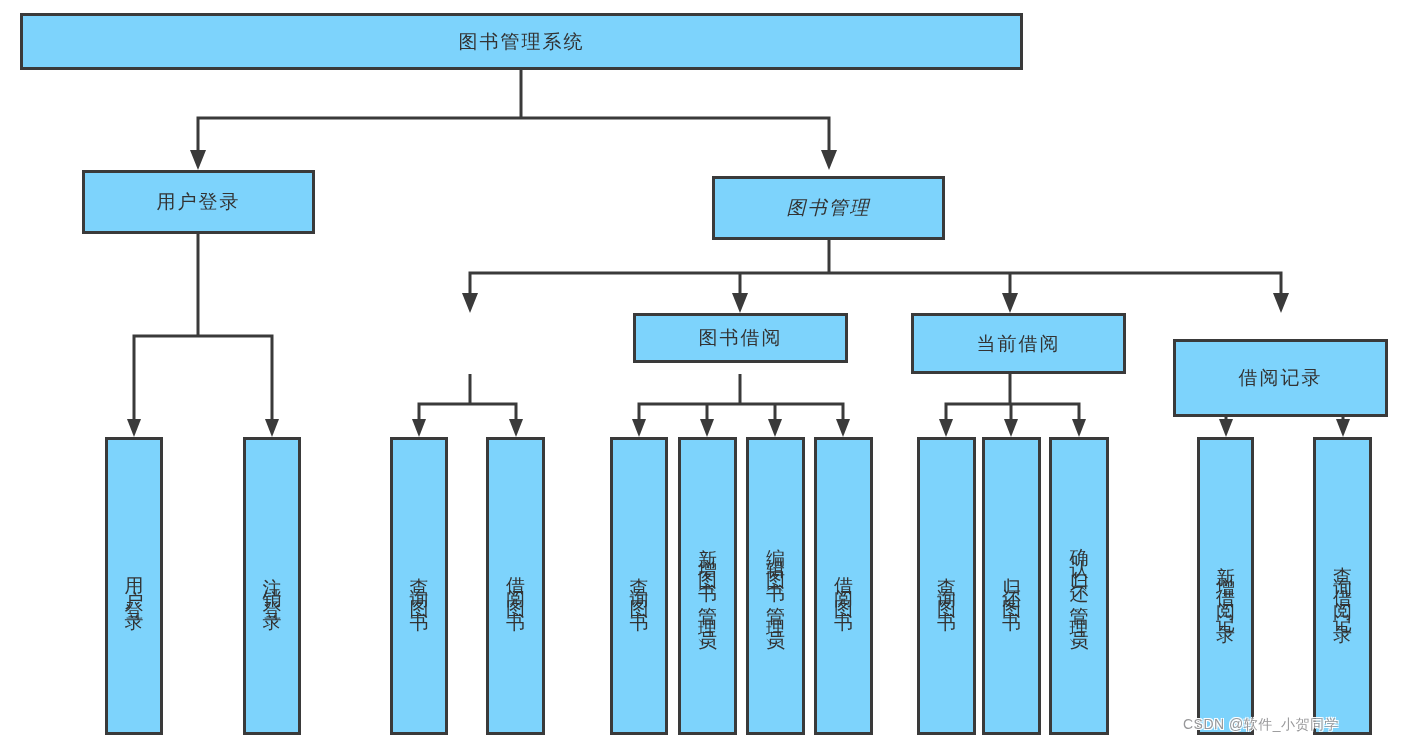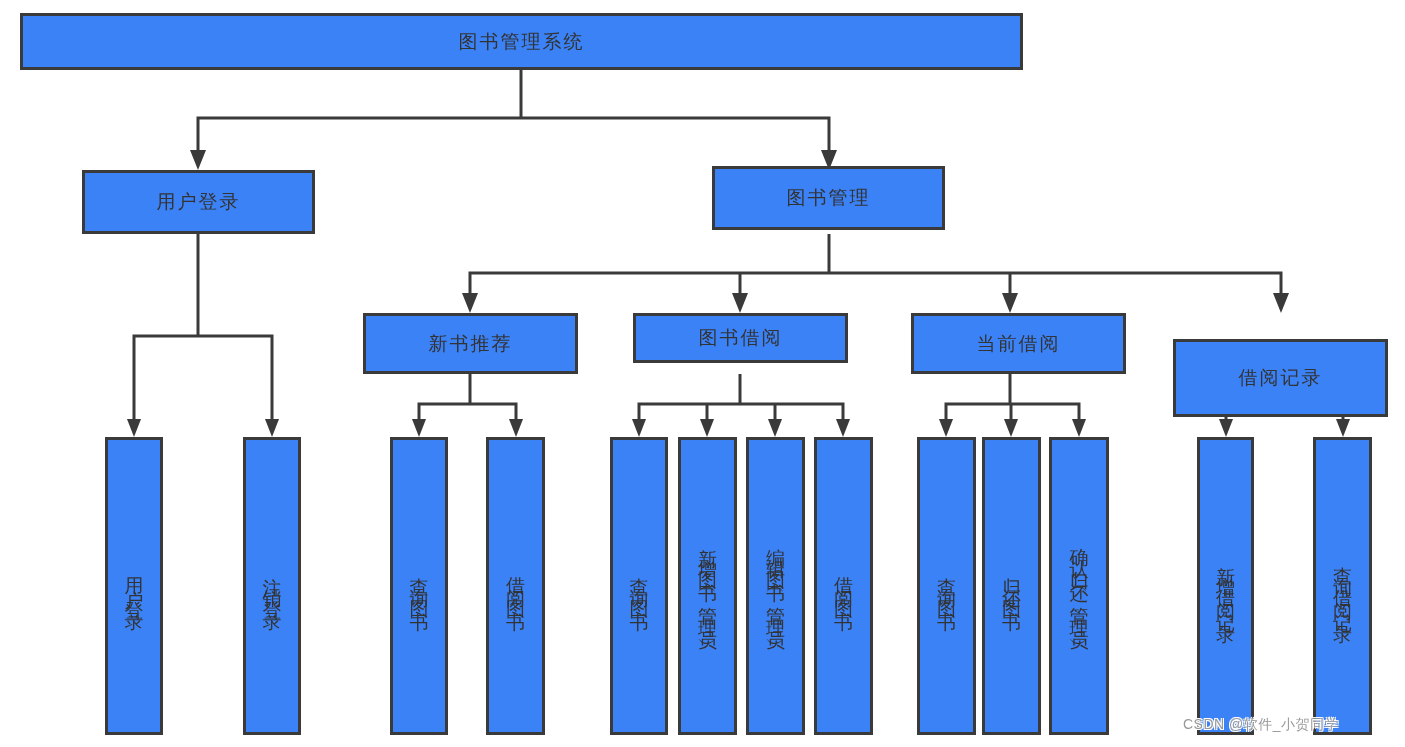--- a/index.html
+++ b/index.html
@@ -22,7 +22,7 @@
     position: absolute;
     box-sizing: border-box;
     border: 3px solid #3a3a3a;
-    background: #3b82f6;
+    background: #7dd3fc;
     display: flex;
     align-items: center;
     justify-content: center;

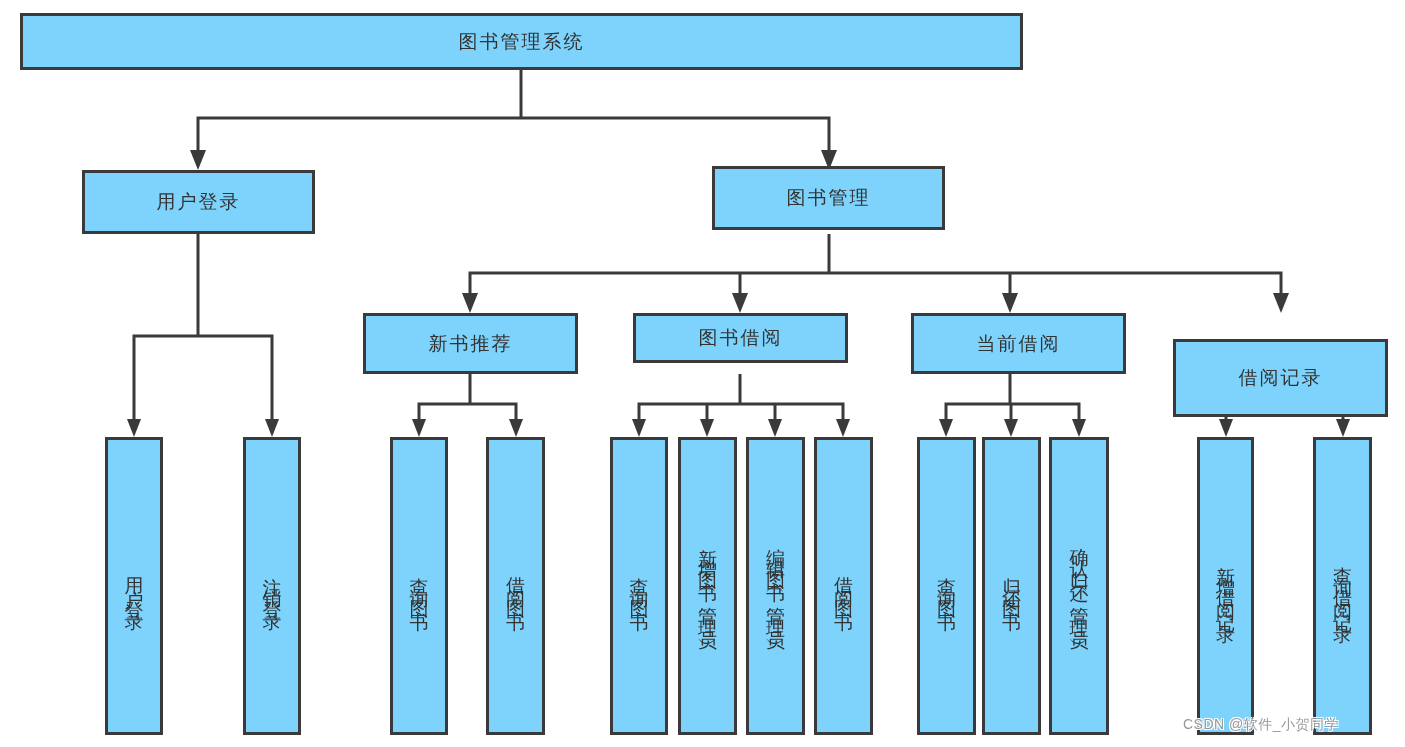--- a/index.html
+++ b/index.html
@@ -115,7 +115,7 @@
   <div class="node hbox" style="left:82px; top:170px; width:233px; height:64px;">
     <span>用户登录</span>
   </div>
-  <div class="node hbox" style="left:712px; top:166px; width:233px; height:64px;">
+  <div class="node hbox" style="left:712px; top:176px; width:233px; height:64px;font-style:italic;">
     <span>图书管理</span>
   </div>
 

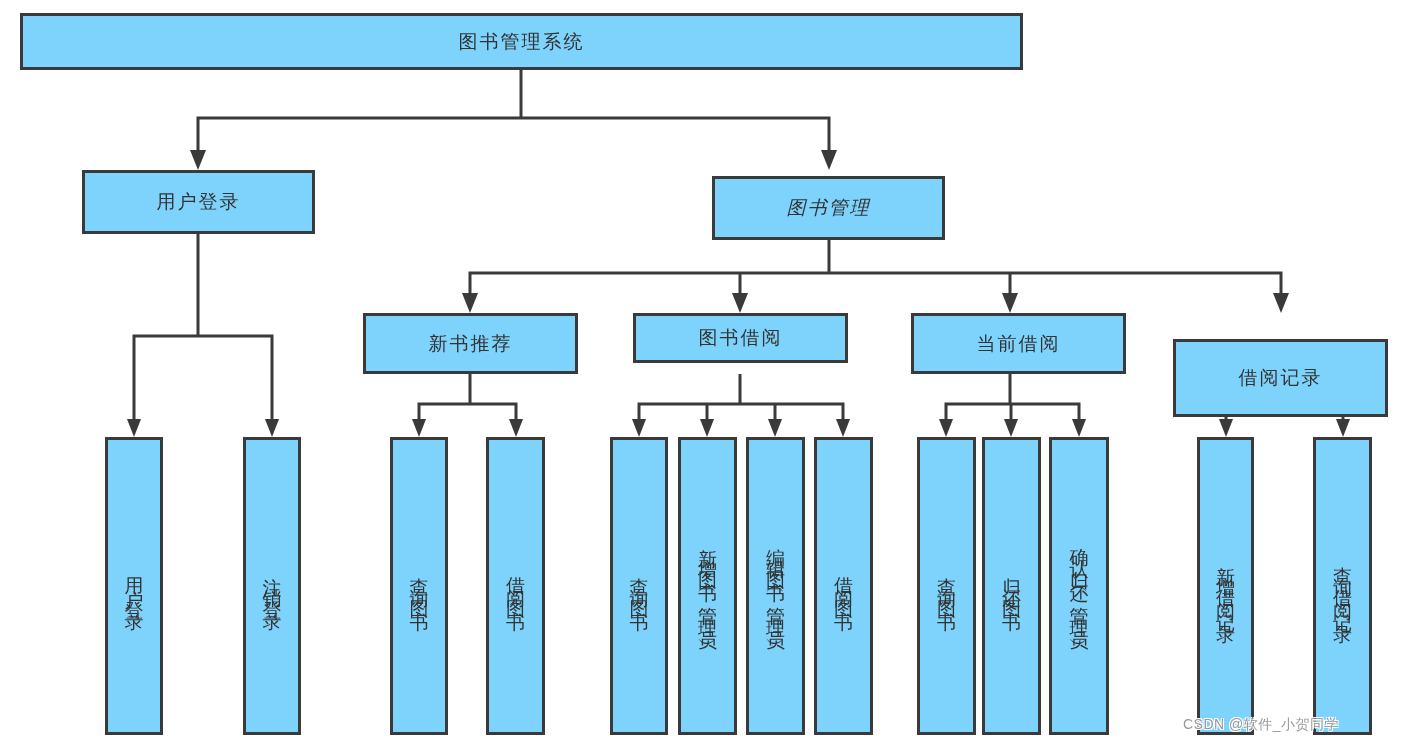--- a/index.html
+++ b/index.html
@@ -119,9 +119,6 @@
     <span>图书管理</span>
   </div>
 
-  <div class="node hbox" style="left:363px; top:313px; width:215px; height:61px;">
-    <span>新书推荐</span>
-  </div>
   <div class="node hbox" style="left:633px; top:313px; width:215px; height:50px;">
     <span>图书借阅</span>
   </div>

